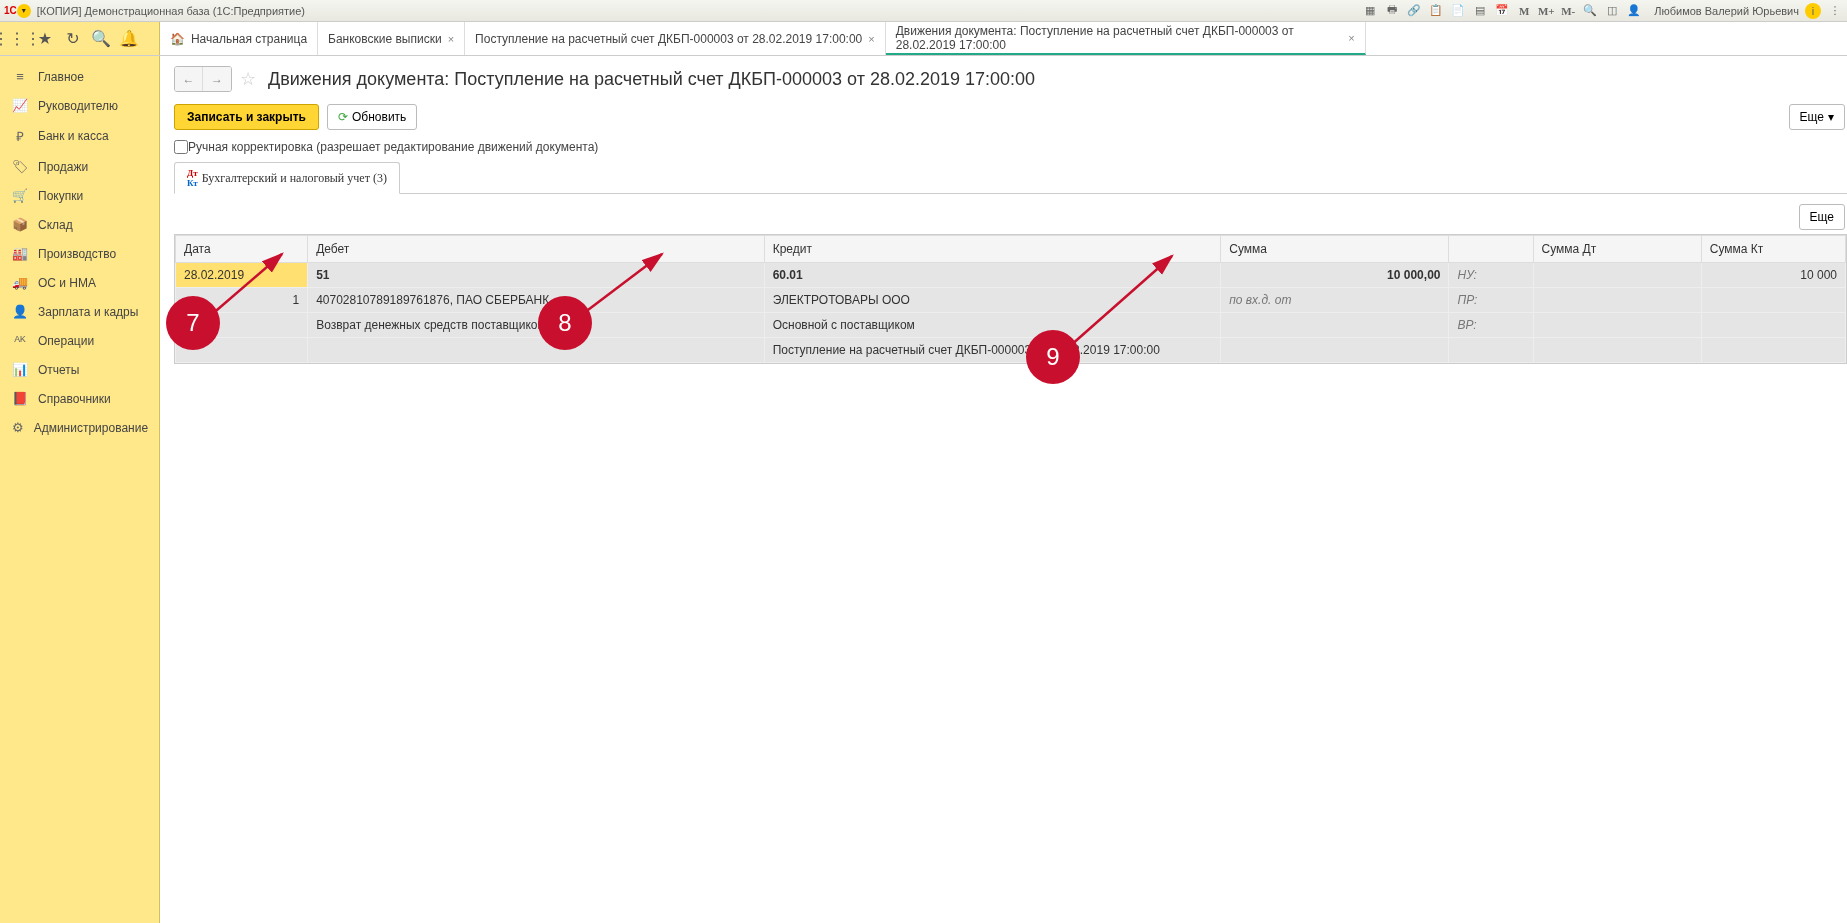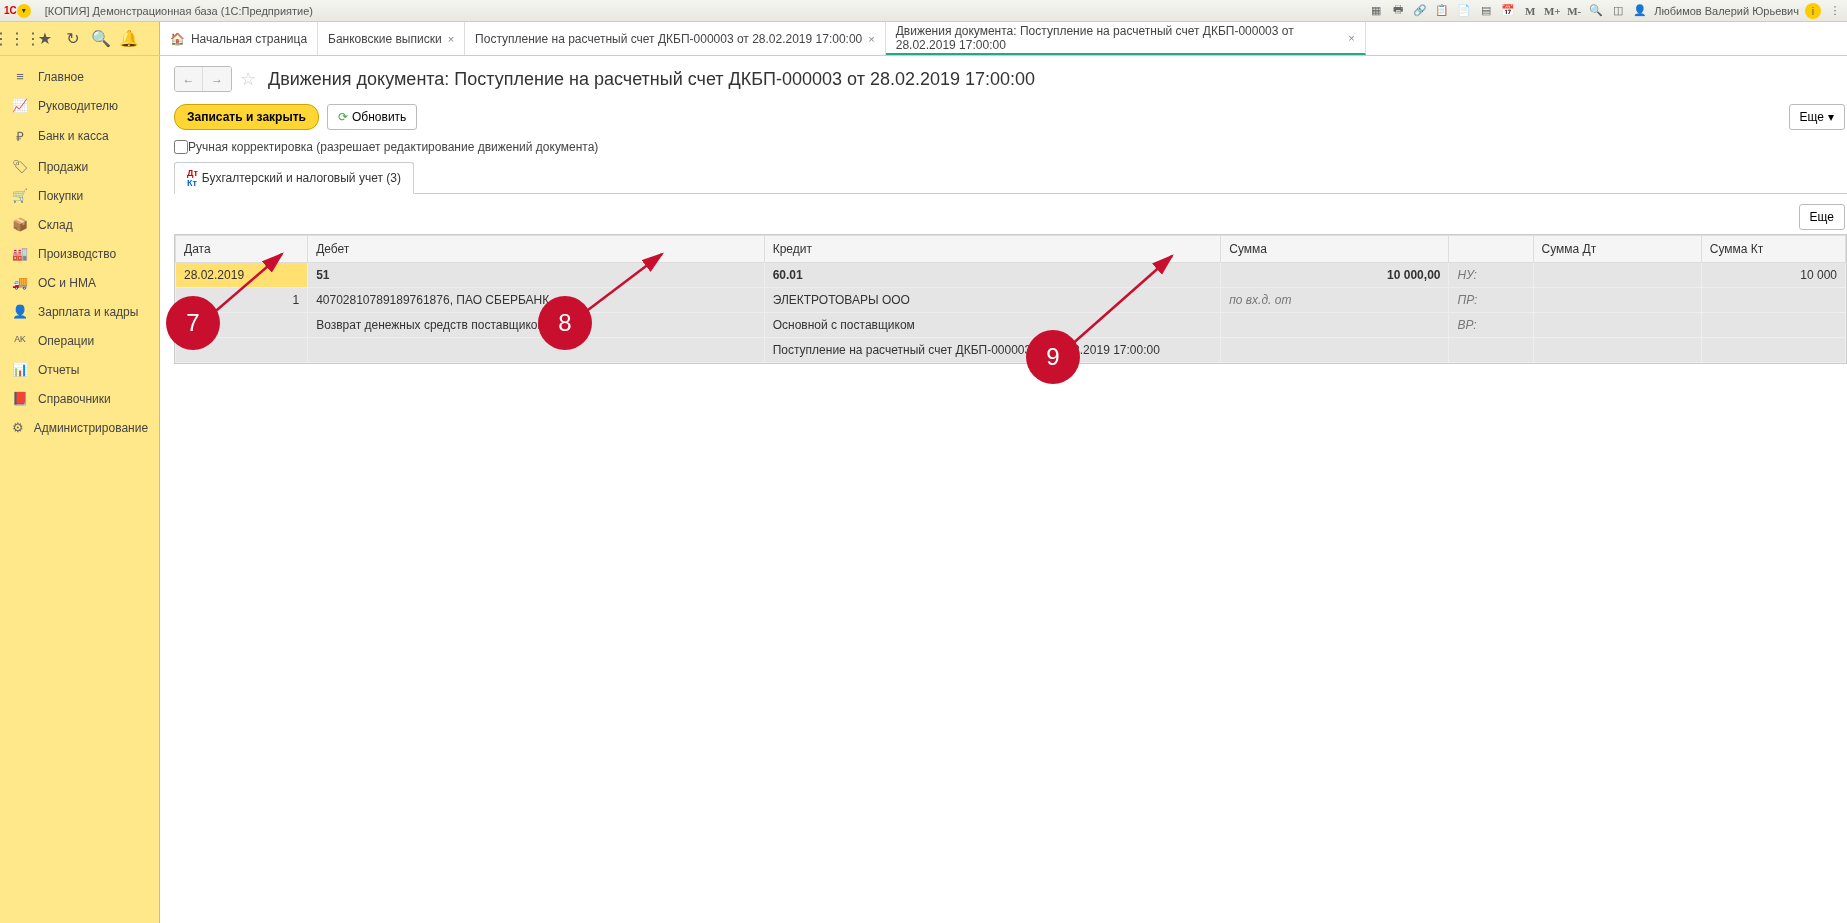--- a/index.html
+++ b/index.html
@@ -9,7 +9,7 @@
 .titlebar { height: 22px; background: linear-gradient(#f5f5f0, #e8e8e0); border-bottom: 1px solid #ccc; display: flex; align-items: center; padding: 0 4px; font-size: 11px; }
 .titlebar .logo-1c { color: #d00; font-weight: bold; font-size: 10px; }
 .titlebar .dd-btn { width: 14px; height: 14px; background: #ffcc00; border-radius: 50%; margin-right: 6px; display: flex; align-items: center; justify-content: center; font-size: 8px; }
-.titlebar .title { color: #555; flex: 1; margin-left: 8px; }
+.titlebar .title { color: #555; flex: 1; }
 .titlebar .tb-icons { display: flex; gap: 6px; align-items: center; }
 .titlebar .tb-icon { width: 16px; height: 16px; display: flex; align-items: center; justify-content: center; color: #666; font-size: 11px; }
 .titlebar .tb-m { font-family: 'Times New Roman', serif; font-weight: bold; }

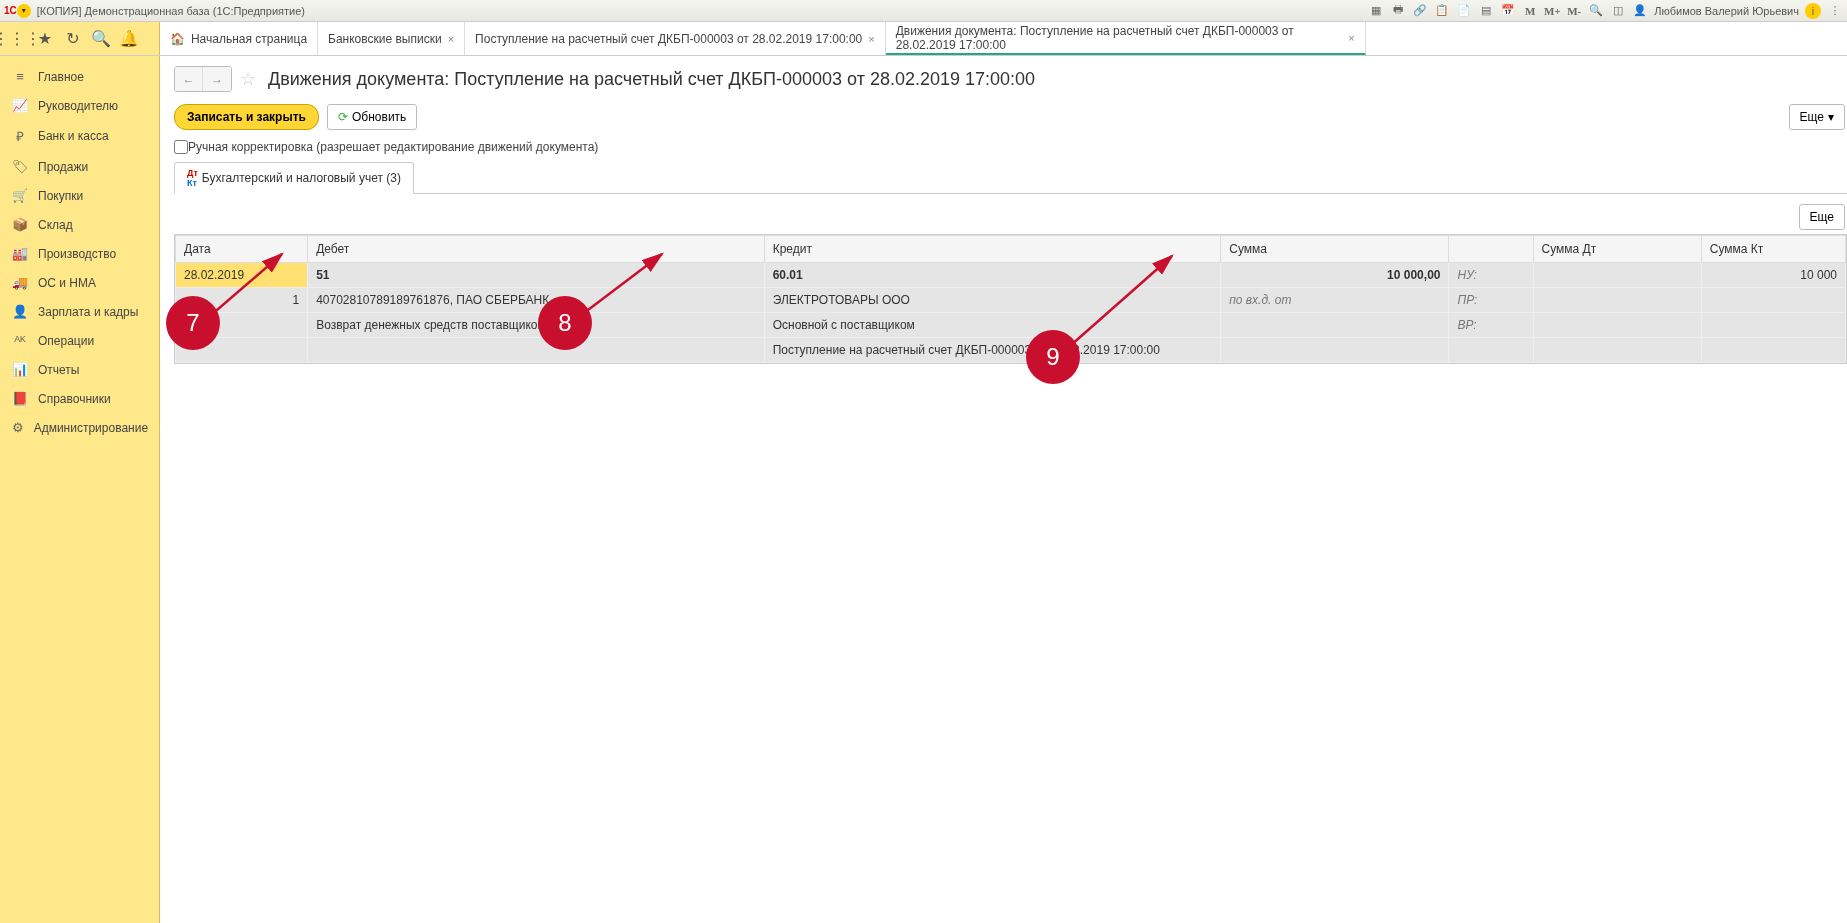--- a/index.html
+++ b/index.html
@@ -13,7 +13,7 @@
 .titlebar .tb-icons { display: flex; gap: 6px; align-items: center; }
 .titlebar .tb-icon { width: 16px; height: 16px; display: flex; align-items: center; justify-content: center; color: #666; font-size: 11px; }
 .titlebar .tb-m { font-family: 'Times New Roman', serif; font-weight: bold; }
-.titlebar .user { color: #555; margin-left: 0; }
+.titlebar .user { color: #555; margin-left: 6px; }
 
 
 .toolbar-row { height: 34px; background: #fff; border-bottom: 1px solid #ccc; display: flex; align-items: stretch; }

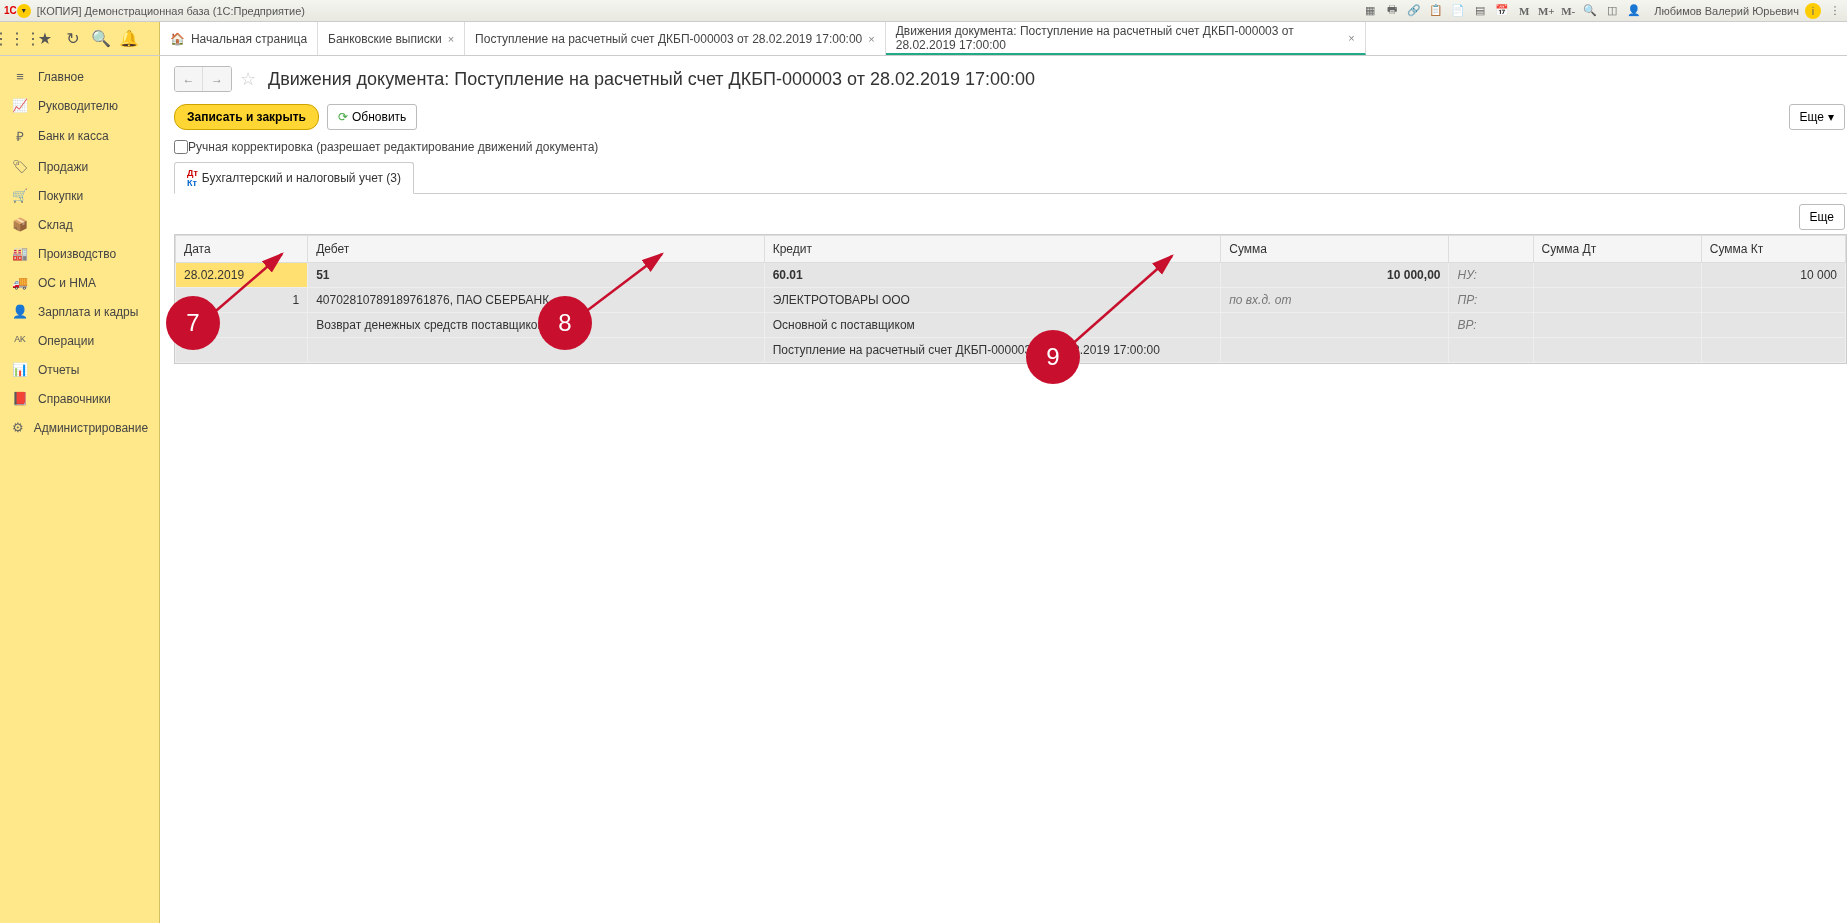--- a/index.html
+++ b/index.html
@@ -40,7 +40,7 @@
 .page-title { font-size: 18px; color: #333; }
 
 .action-row { display: flex; align-items: center; gap: 8px; margin-bottom: 10px; }
-.btn-primary { background: #ffd633; border: 1px solid #cca300; padding: 5px 12px; font-weight: bold; font-size: 12px; border-radius: 12px; cursor: pointer; }
+.btn-primary { background: #ffd633; border: 1px solid #cca300; padding: 5px 12px; font-weight: bold; font-size: 12px; border-radius: 3px; cursor: pointer; }
 .btn-secondary { background: #fff; border: 1px solid #bbb; padding: 5px 10px; font-size: 12px; border-radius: 3px; cursor: pointer; display: flex; align-items: center; gap: 4px; }
 .btn-right { margin-left: auto; margin-right: 2px; }
 .refresh-ico { color: #4a4; }

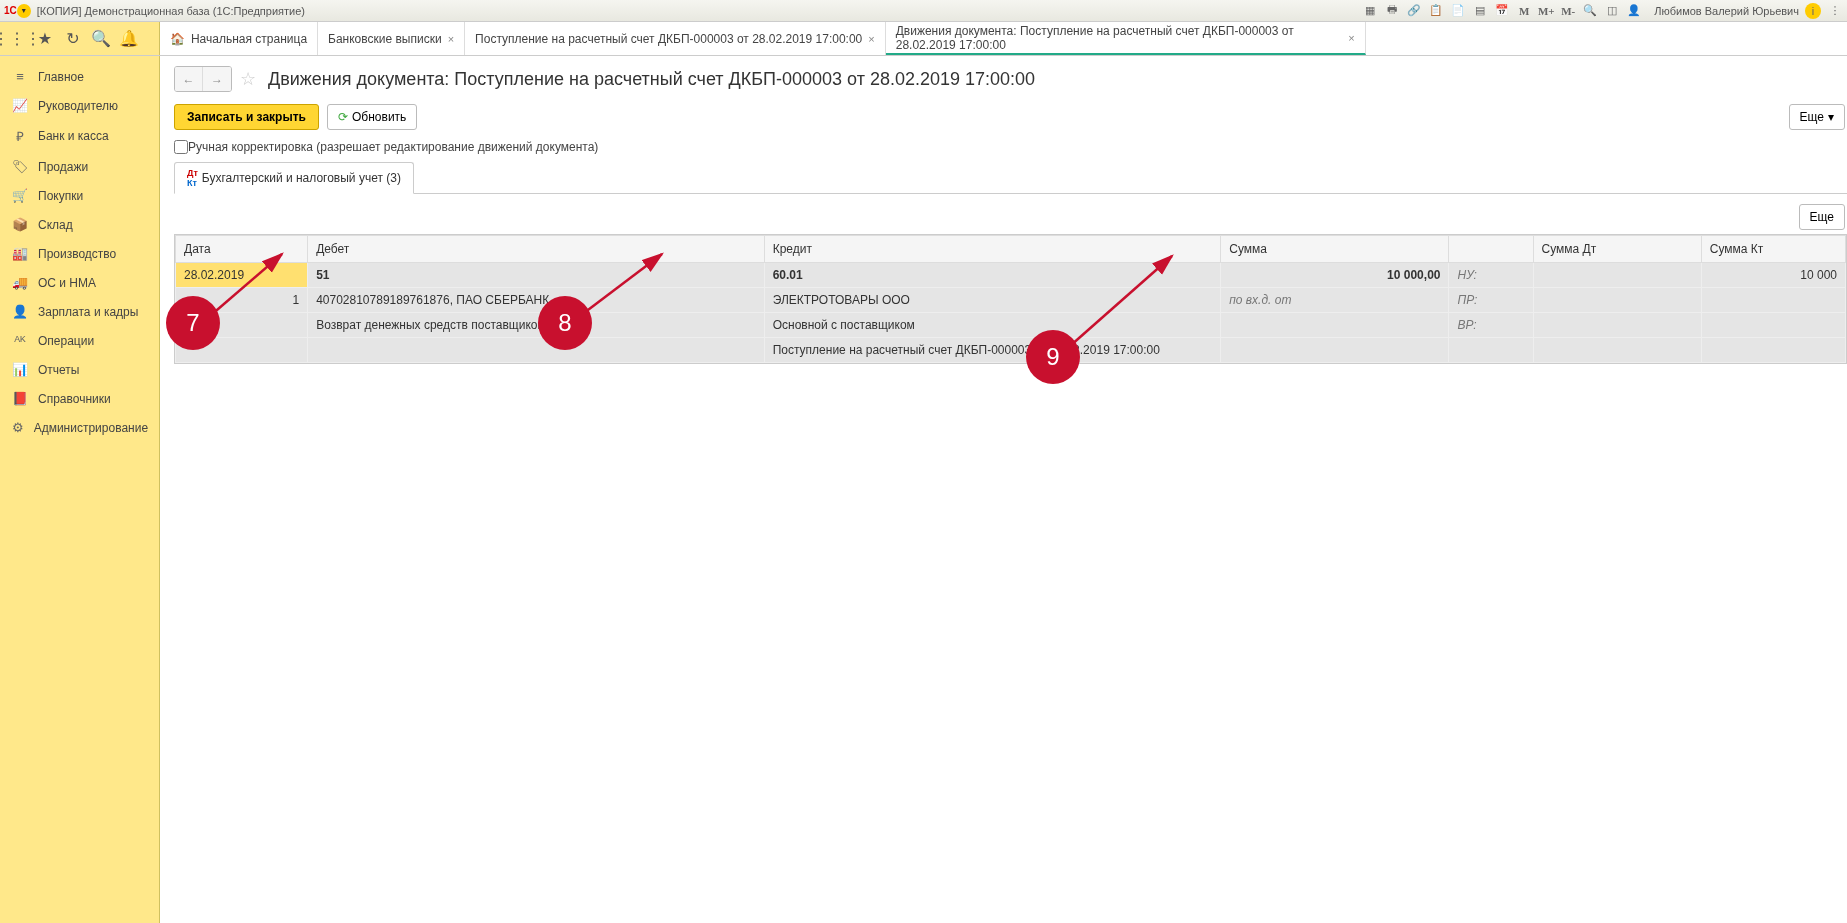--- a/index.html
+++ b/index.html
@@ -49,7 +49,7 @@
 .chk-row input { width: 14px; height: 14px; }
 
 .doc-tabs { display: flex; border-bottom: 1px solid #ccc; }
-.doc-tab { border: 1px solid #ccc; border-bottom: 1px solid #fff; margin-bottom: -1px; padding: 5px 12px; font-size: 12px; display: flex; align-items: center; gap: 4px; background: #fff; border-radius: 3px 3px 0 0; }
+.doc-tab { border: 1px solid #ccc; border-bottom: 1px solid #fff; margin-bottom: -1px; padding: 5px 12px; font-size: 12px; display: flex; align-items: center; gap: 4px; background: #fff; border-radius: 3px 3px 0 0; font-family: Liberation Serif, serif; }
 .dtk { font-size: 9px; font-weight: bold; }
 .dtk .dt { color: #c00; }
 .dtk .kt { color: #06c; }

